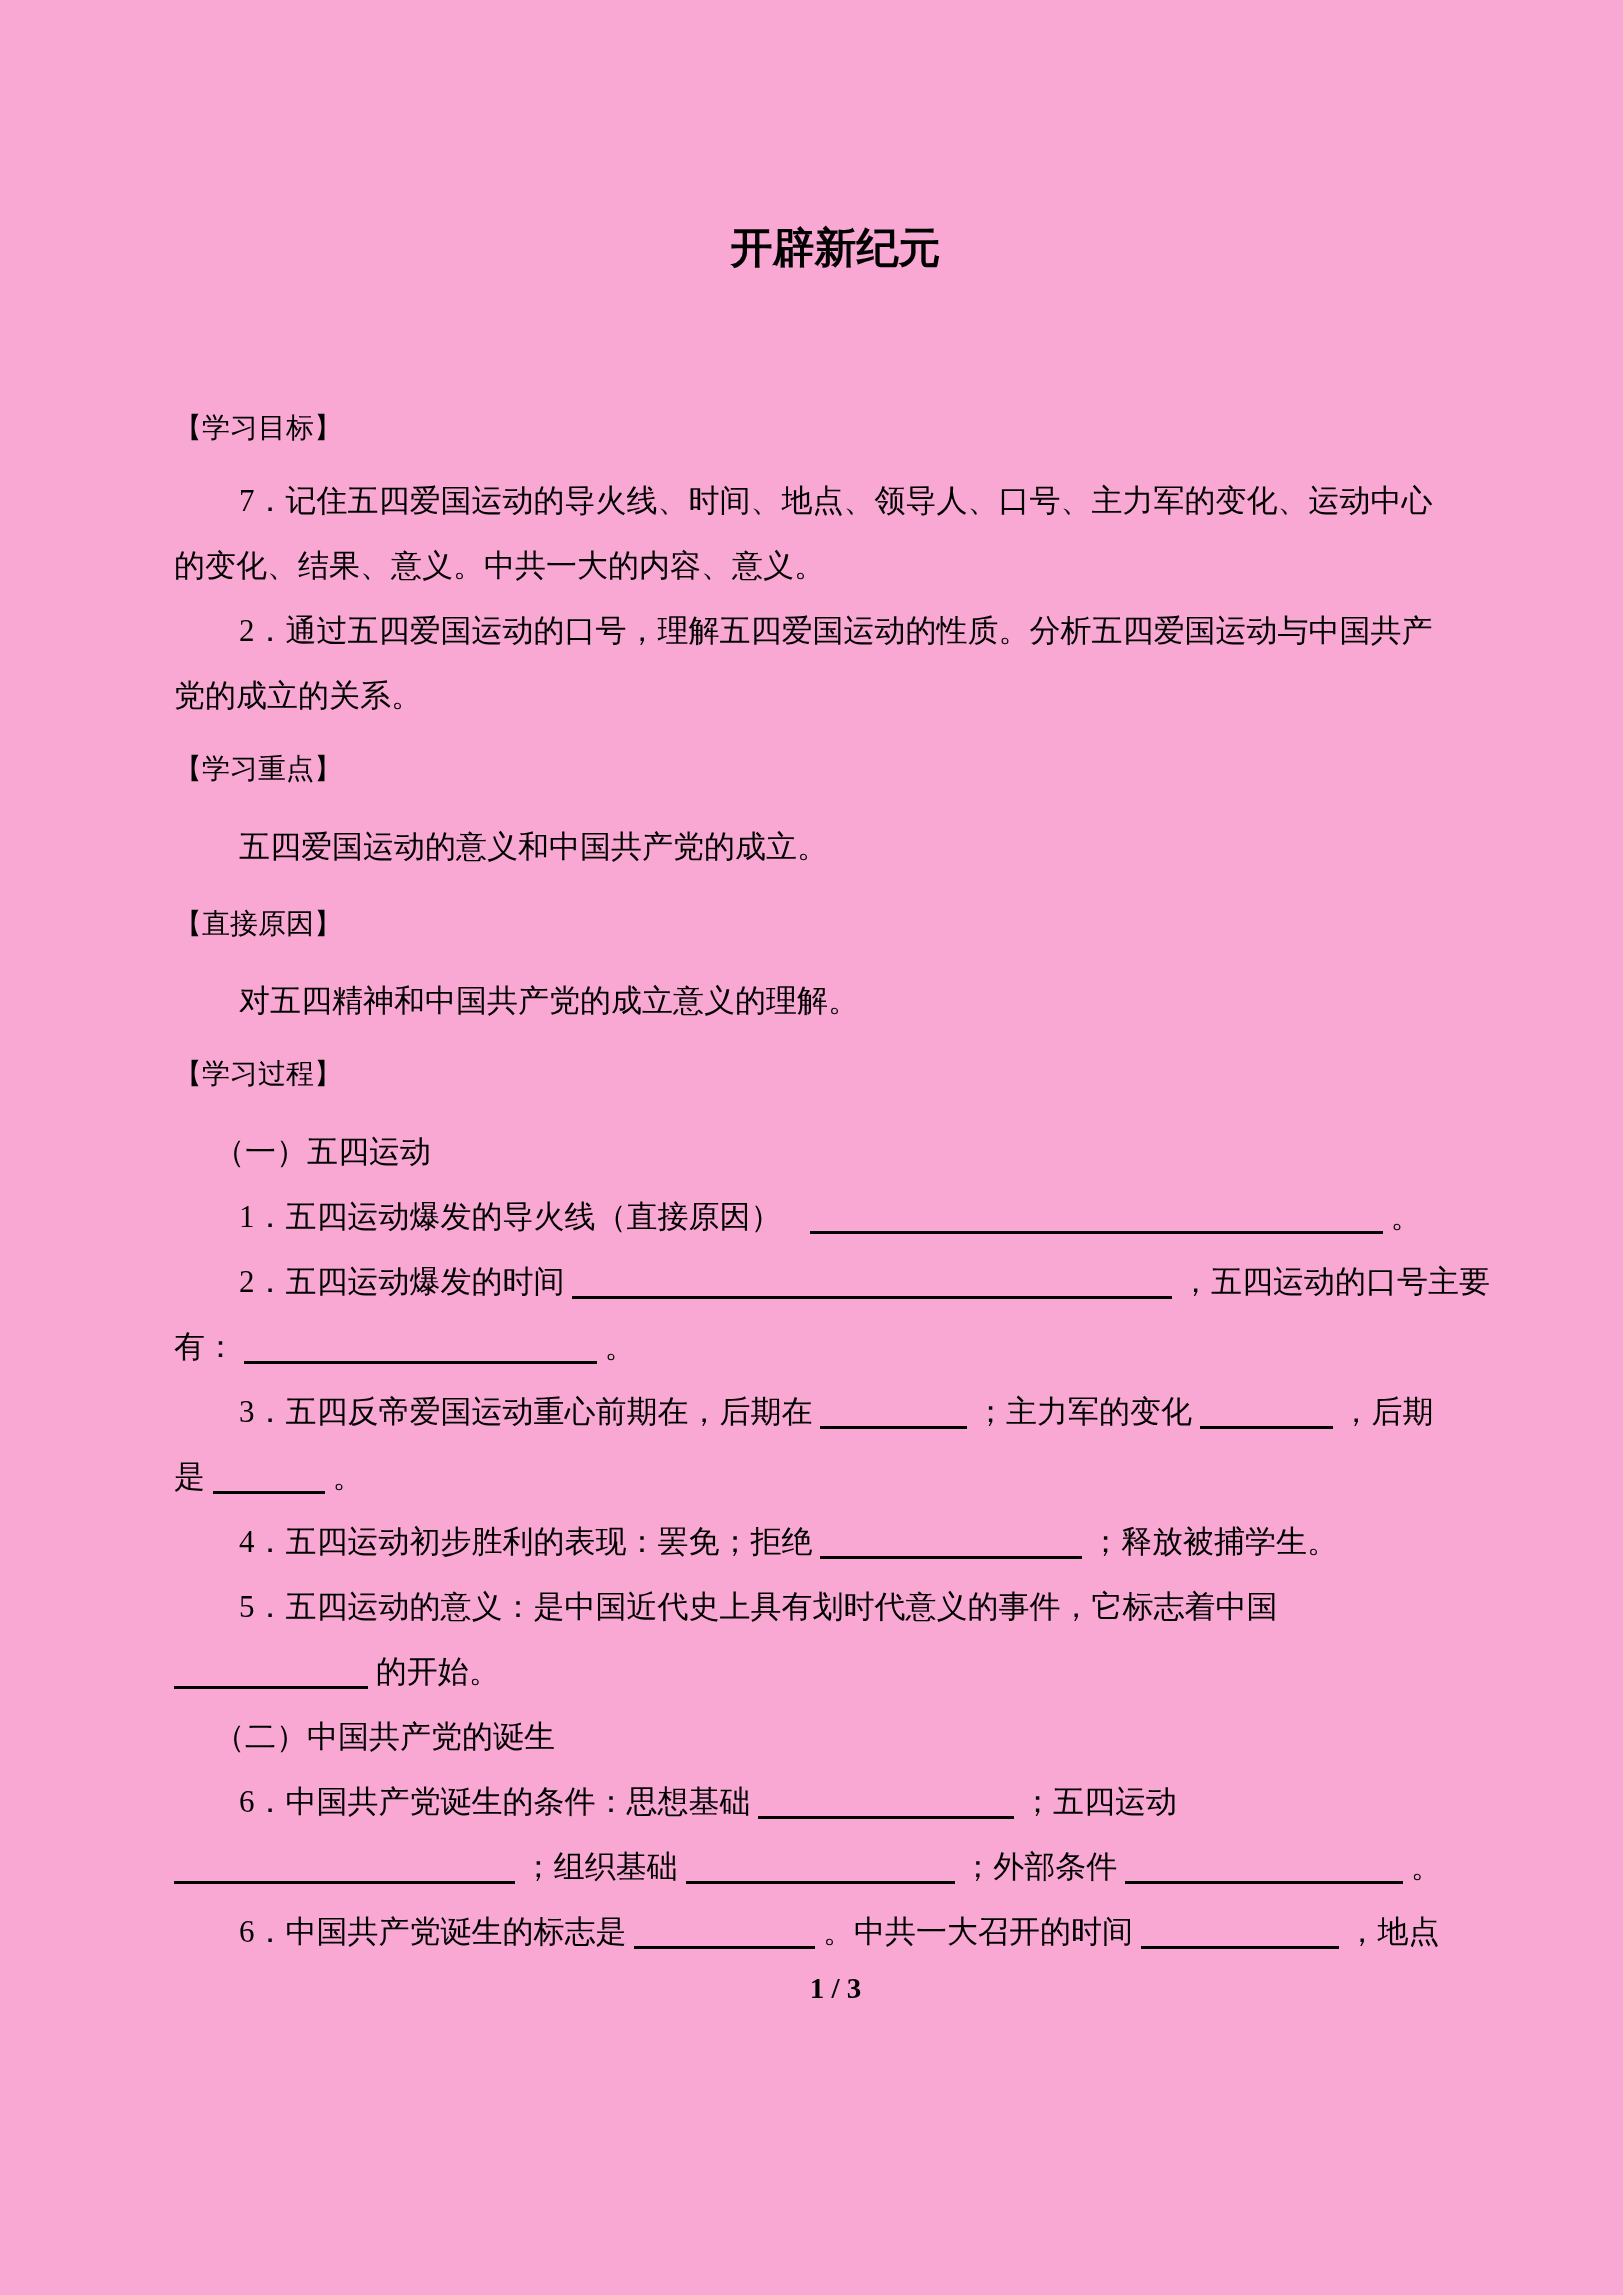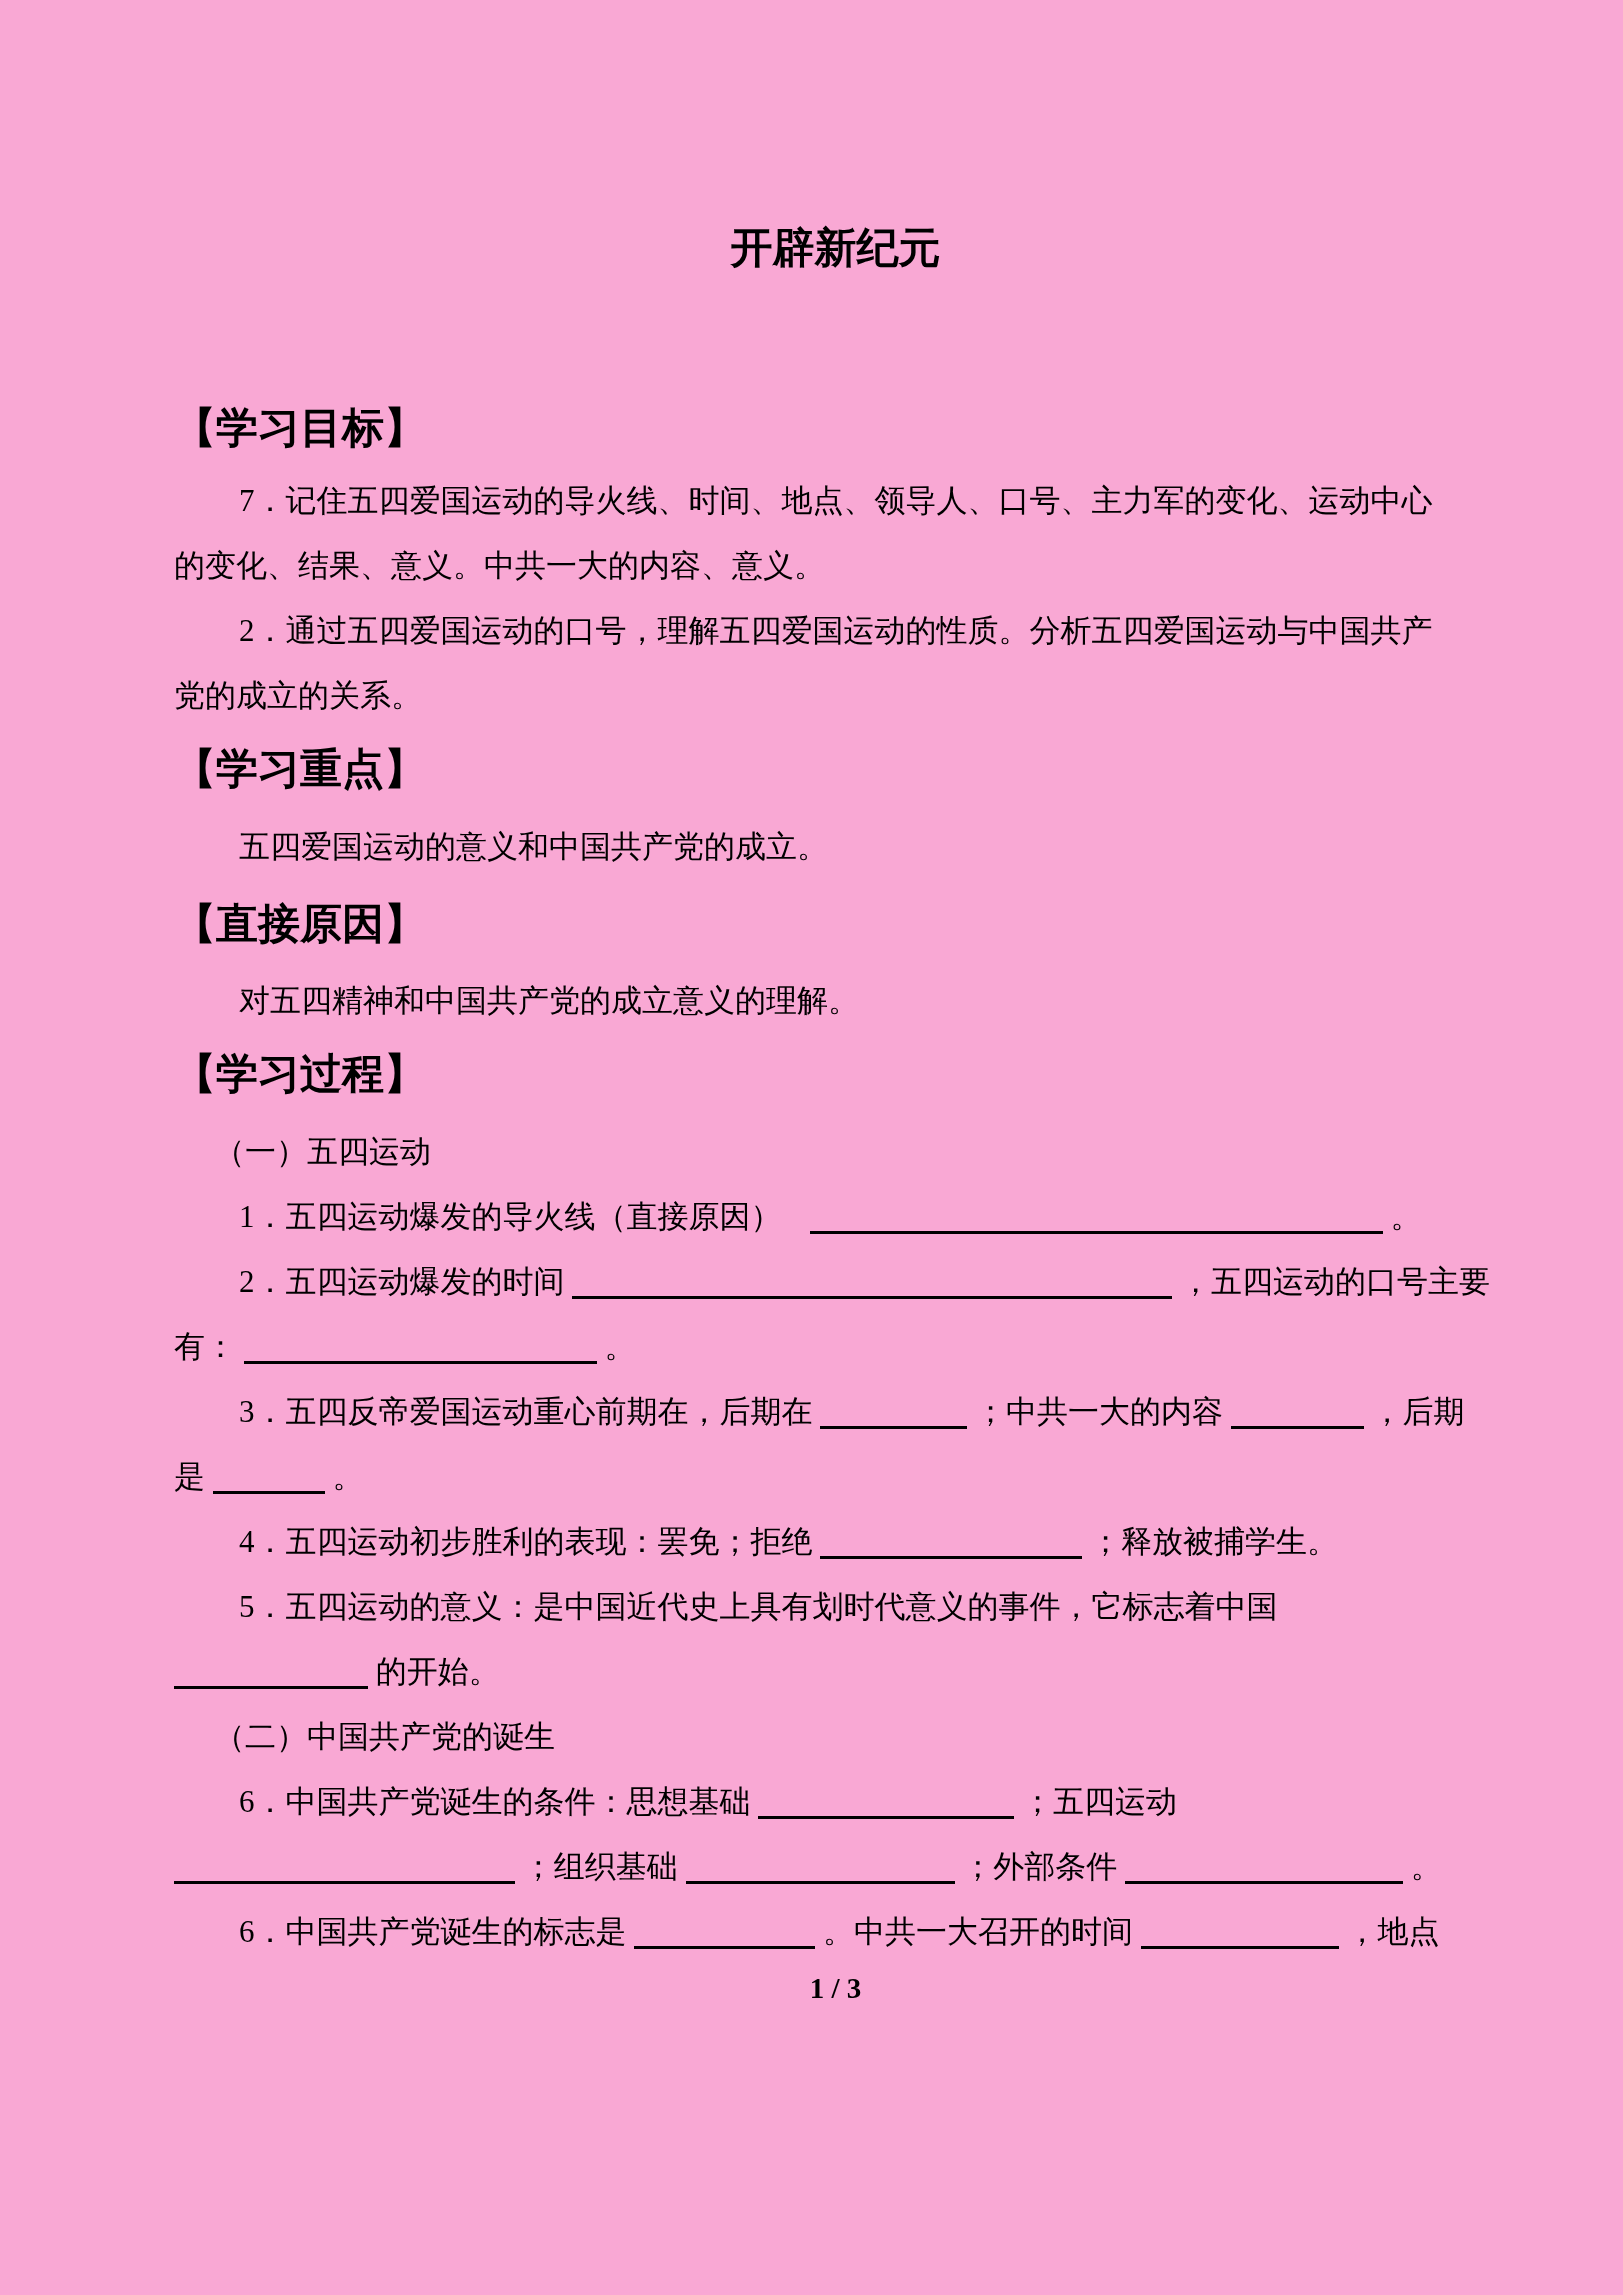--- a/index.html
+++ b/index.html
@@ -21,7 +21,7 @@
     font-family:"Liberation Serif","DejaVu Serif",serif;
   }
   .h {
-    font-size:42px; font-weight:bold;
+    font-size:28px; font-weight:normal;
     height:65px; line-height:65px;
     font-family:"Liberation Sans","DejaVu Sans",sans-serif;
     white-space:nowrap;

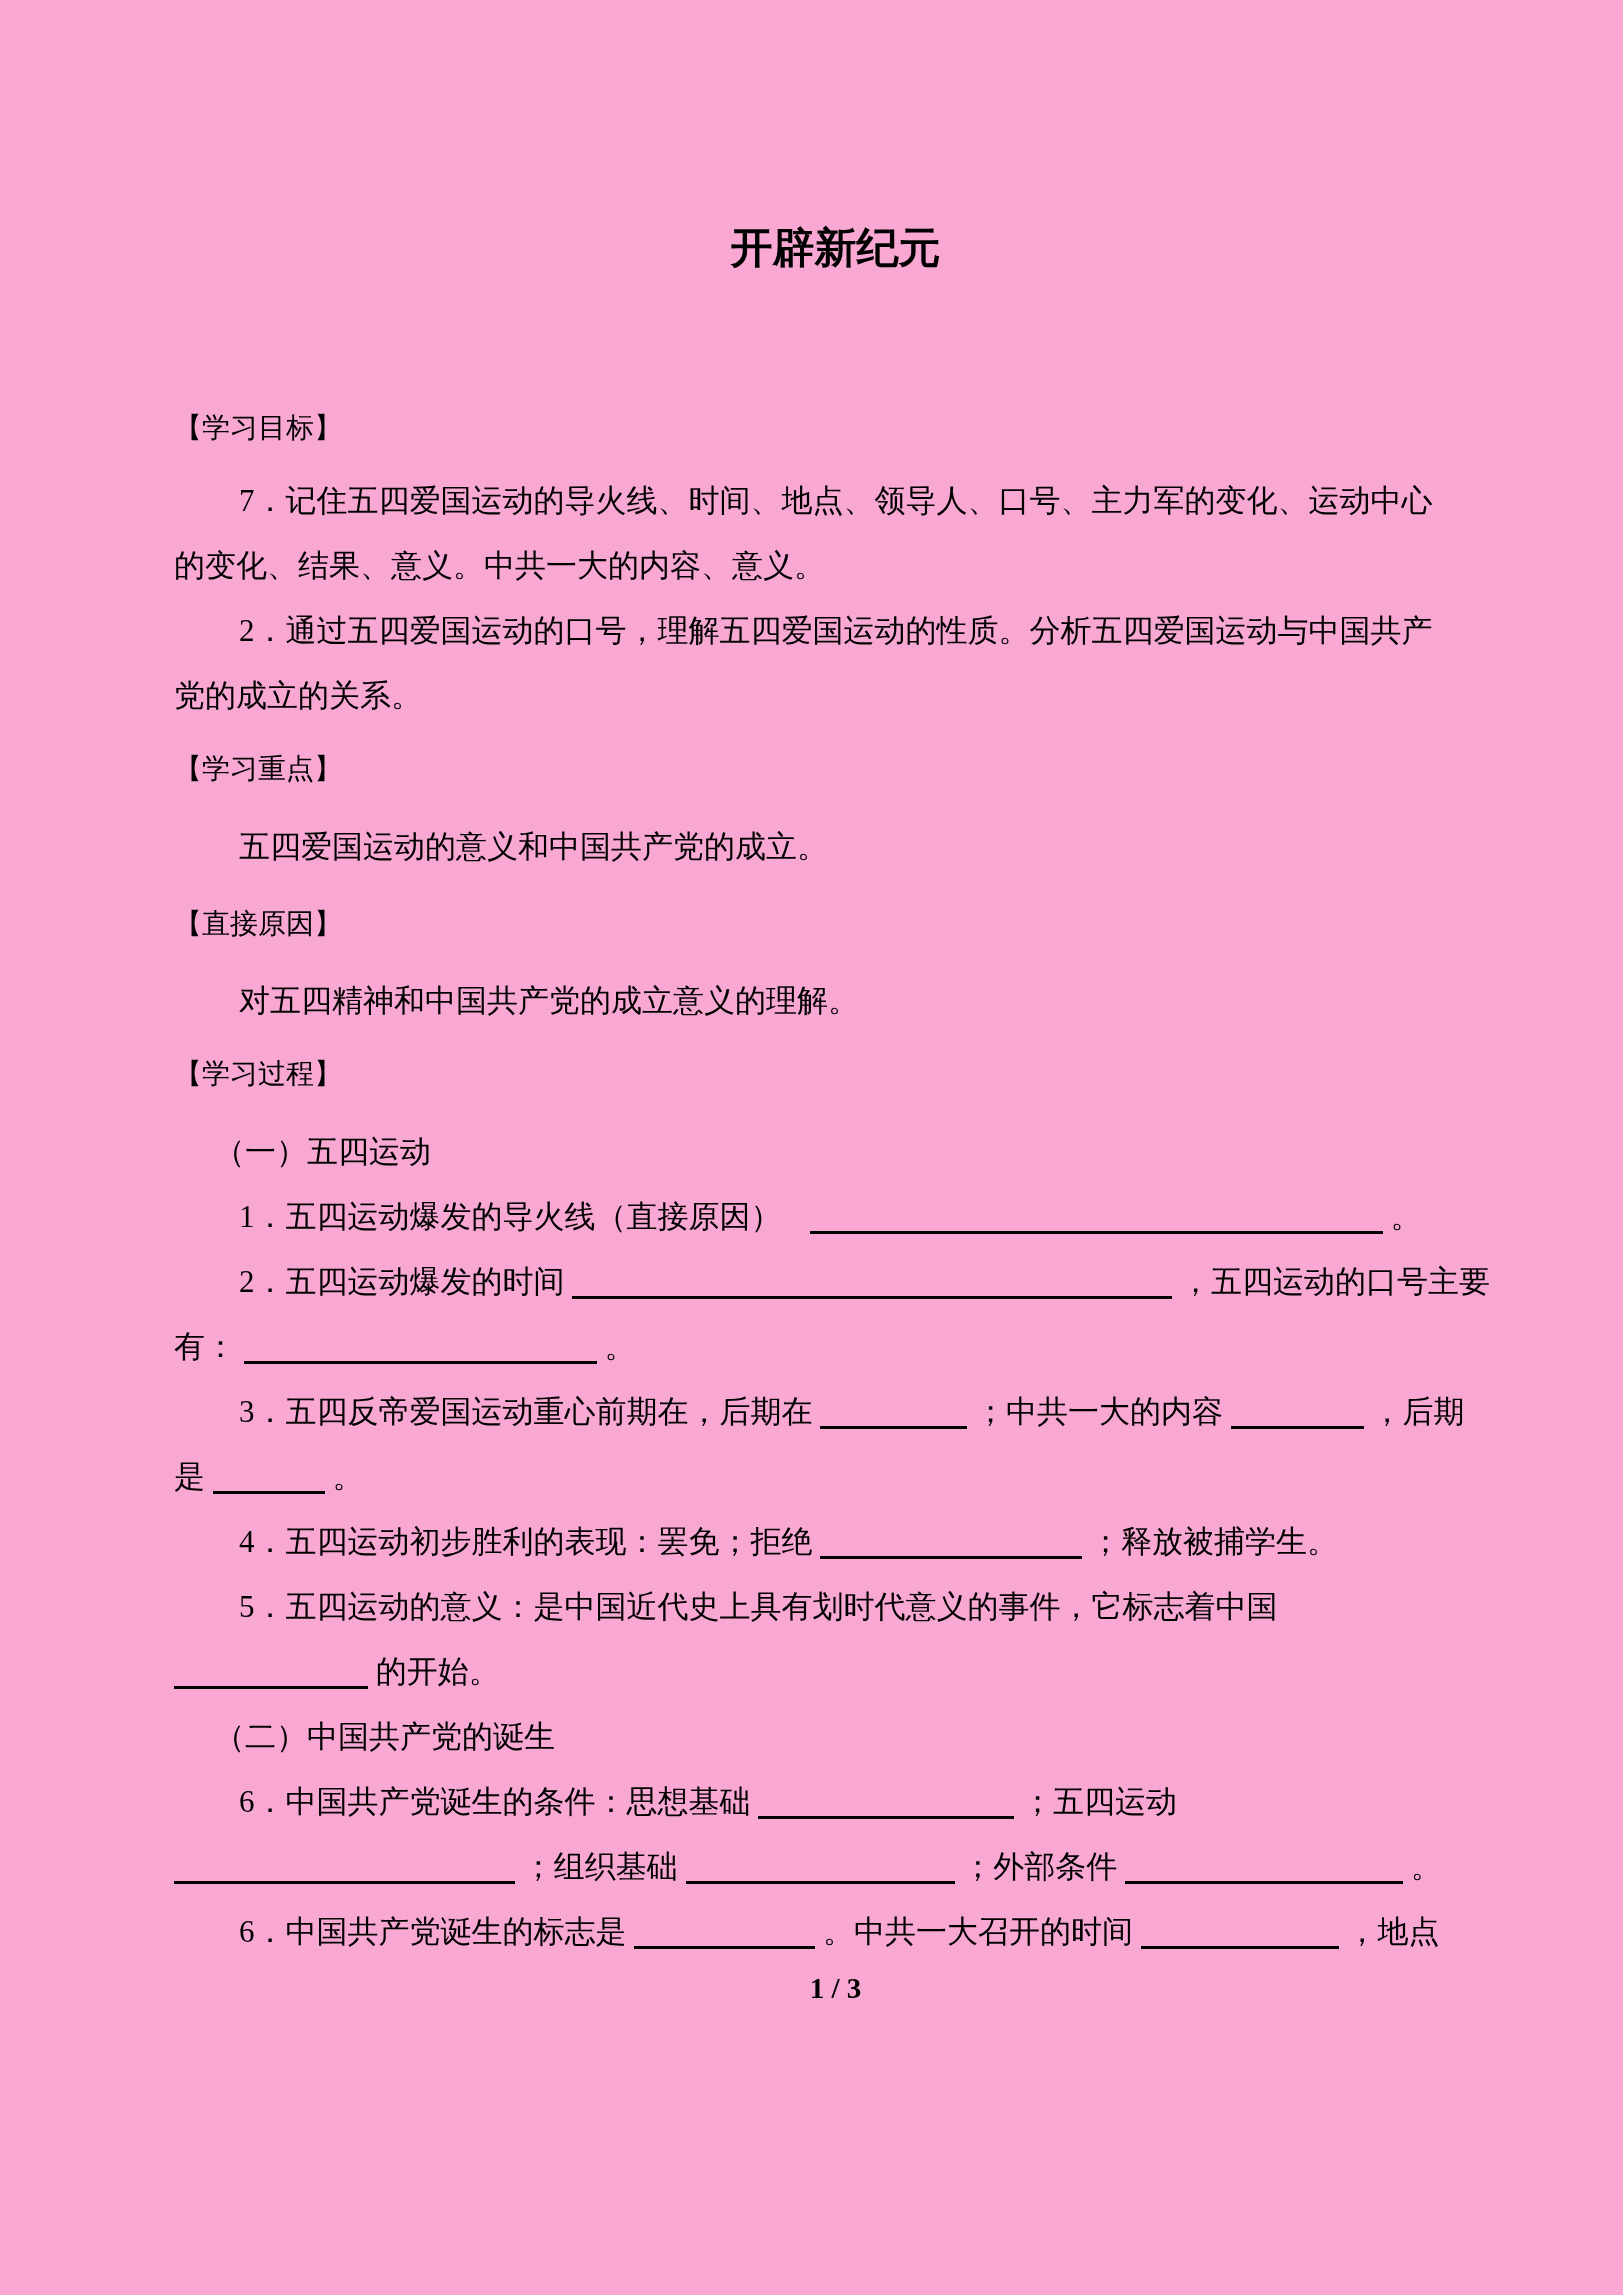--- a/index.html
+++ b/index.html
@@ -104,7 +104,7 @@
     <div class="line indent2">
       <span>3．五四反帝爱国运动重心前期在，后期在</span>
       <span class="bl w215"></span>
-      <span>；中共一大的内容</span>
+      <span>；主力军的变化</span>
       <span class="bl w195"></span>
       <span>，后期</span>
     </div>

